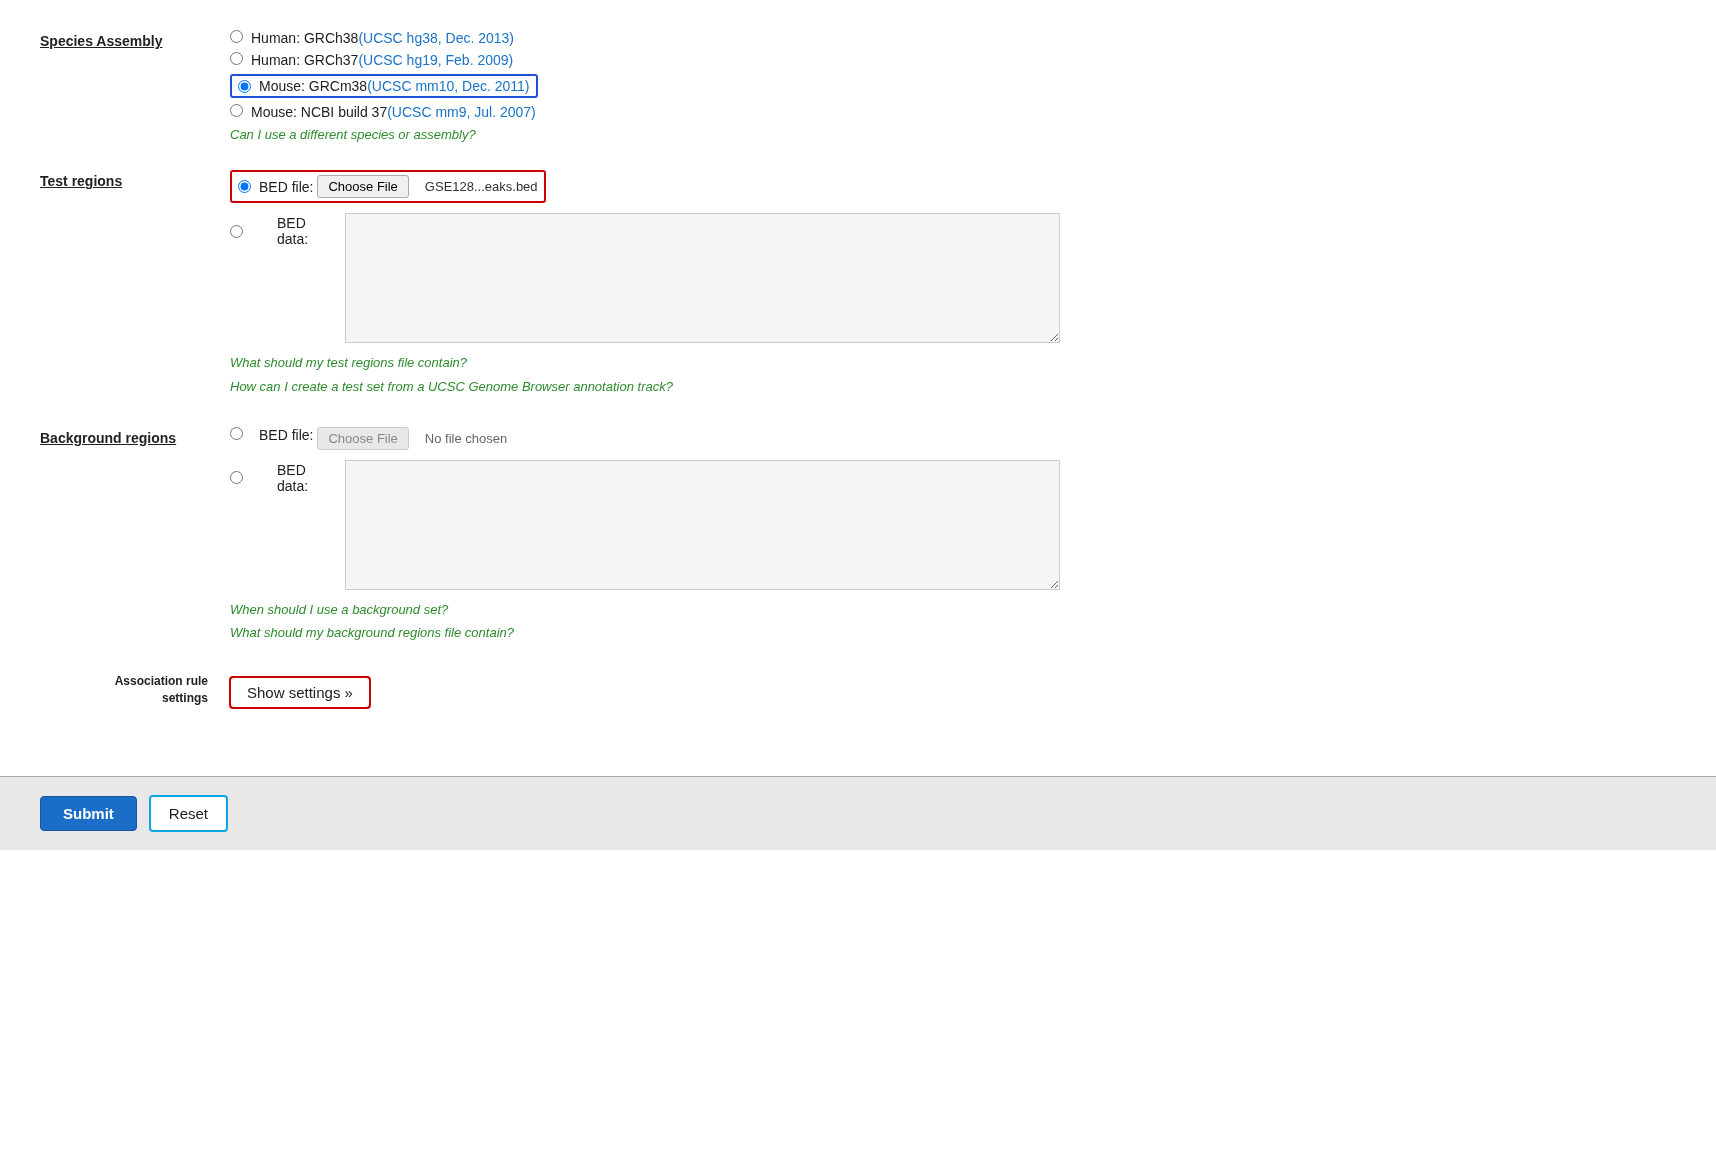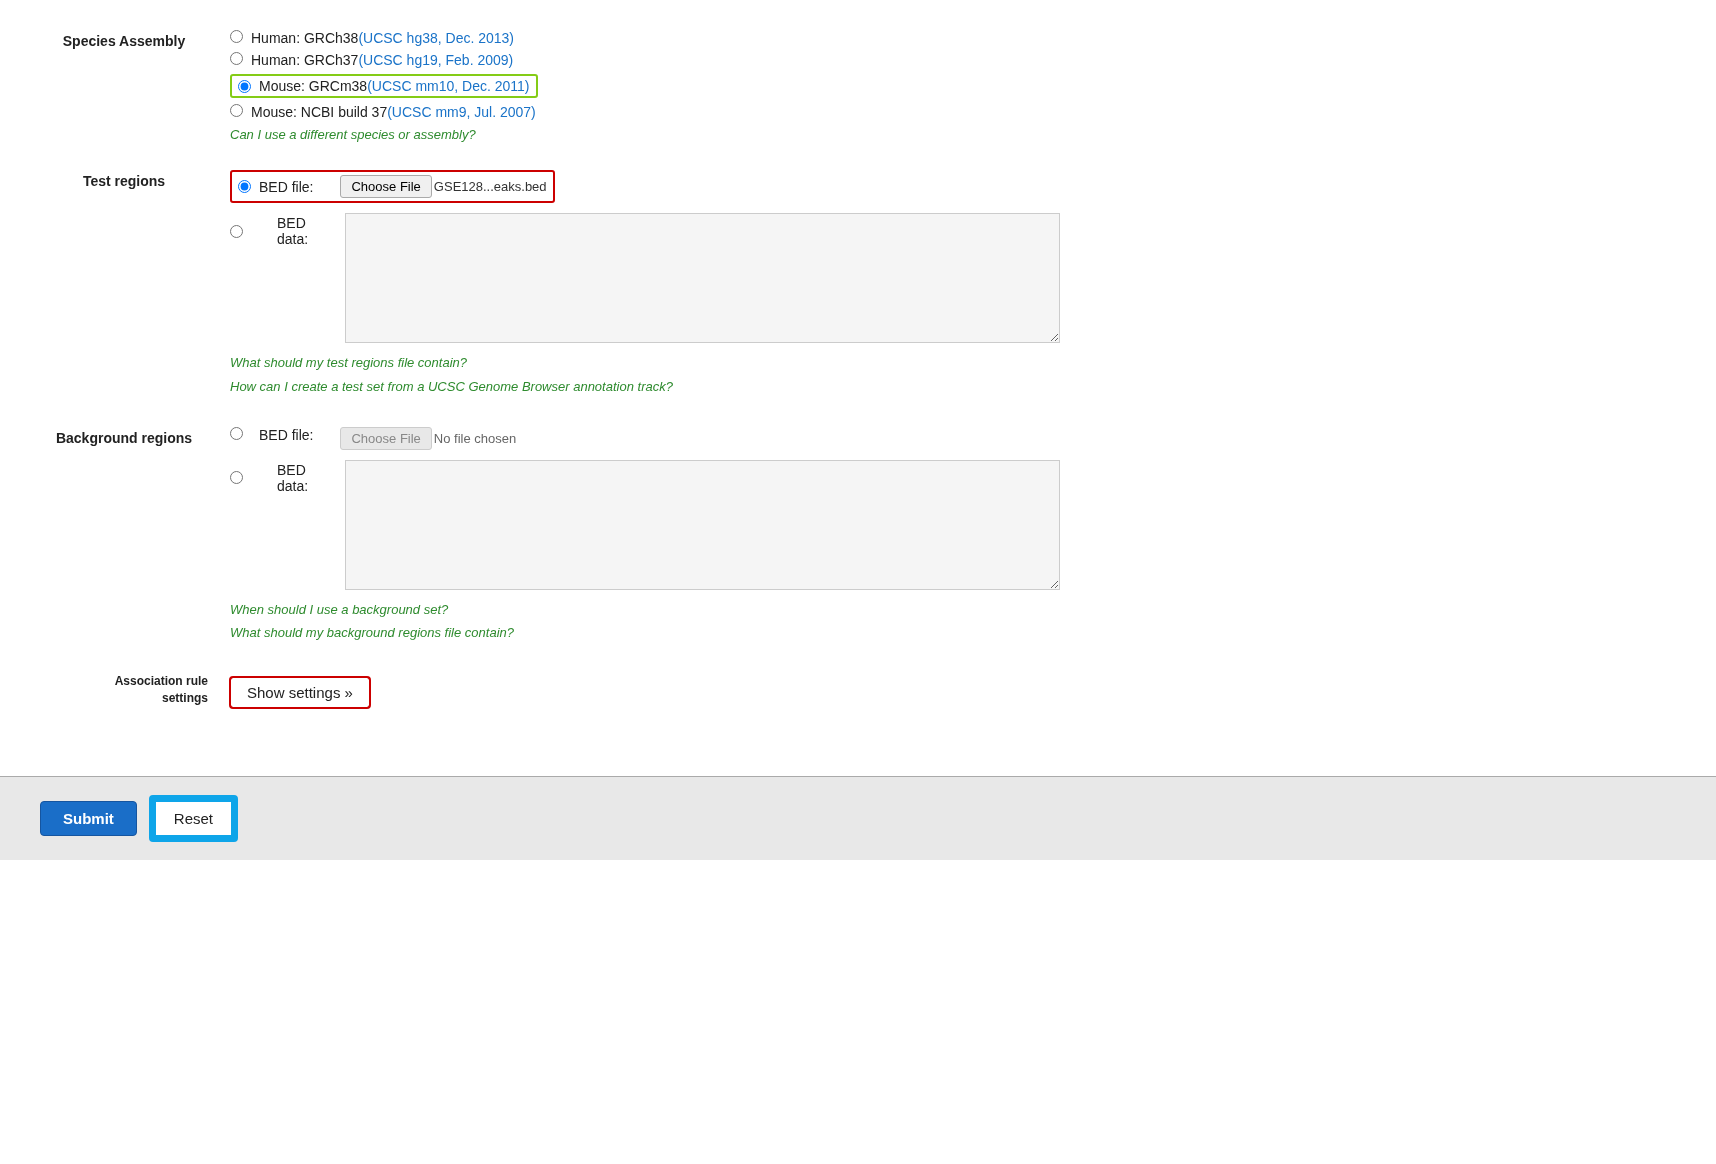--- a/index.html
+++ b/index.html
@@ -22,11 +22,12 @@
       font-weight: bold;
       width: 190px;
       min-width: 190px;
-      text-align: center;
+      text-align: left;
       padding-right: 22px;
       padding-top: 2px;
       font-size: 14px;
       line-height: 1.4;
+      text-decoration: underline;
     }
     .form-controls {
       flex: 1;

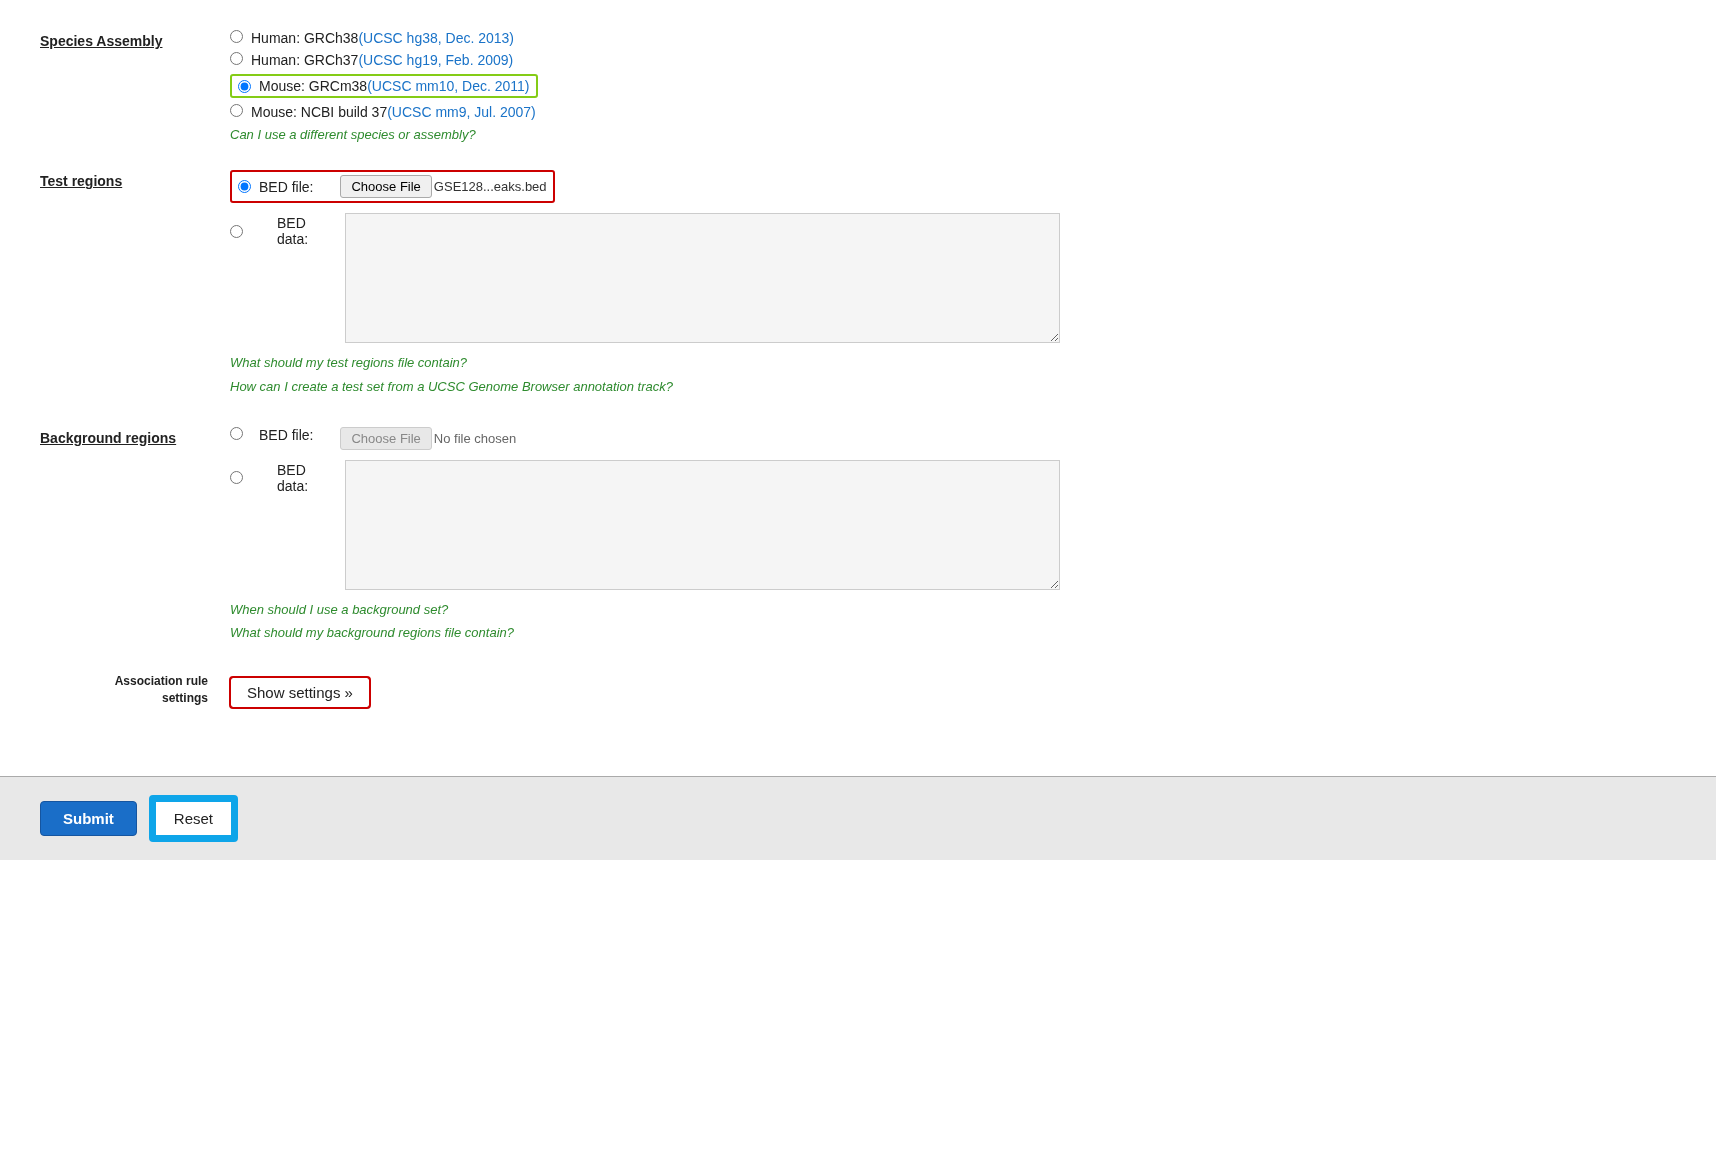--- a/index.html
+++ b/index.html
@@ -64,7 +64,7 @@
       align-items: center;
     }
     .mouse-selected {
-      border: 2px solid #84cc16;
+      border: 2px solid #1d4ed8;
       border-radius: 3px;
       padding: 2px 6px;
       display: inline-flex;

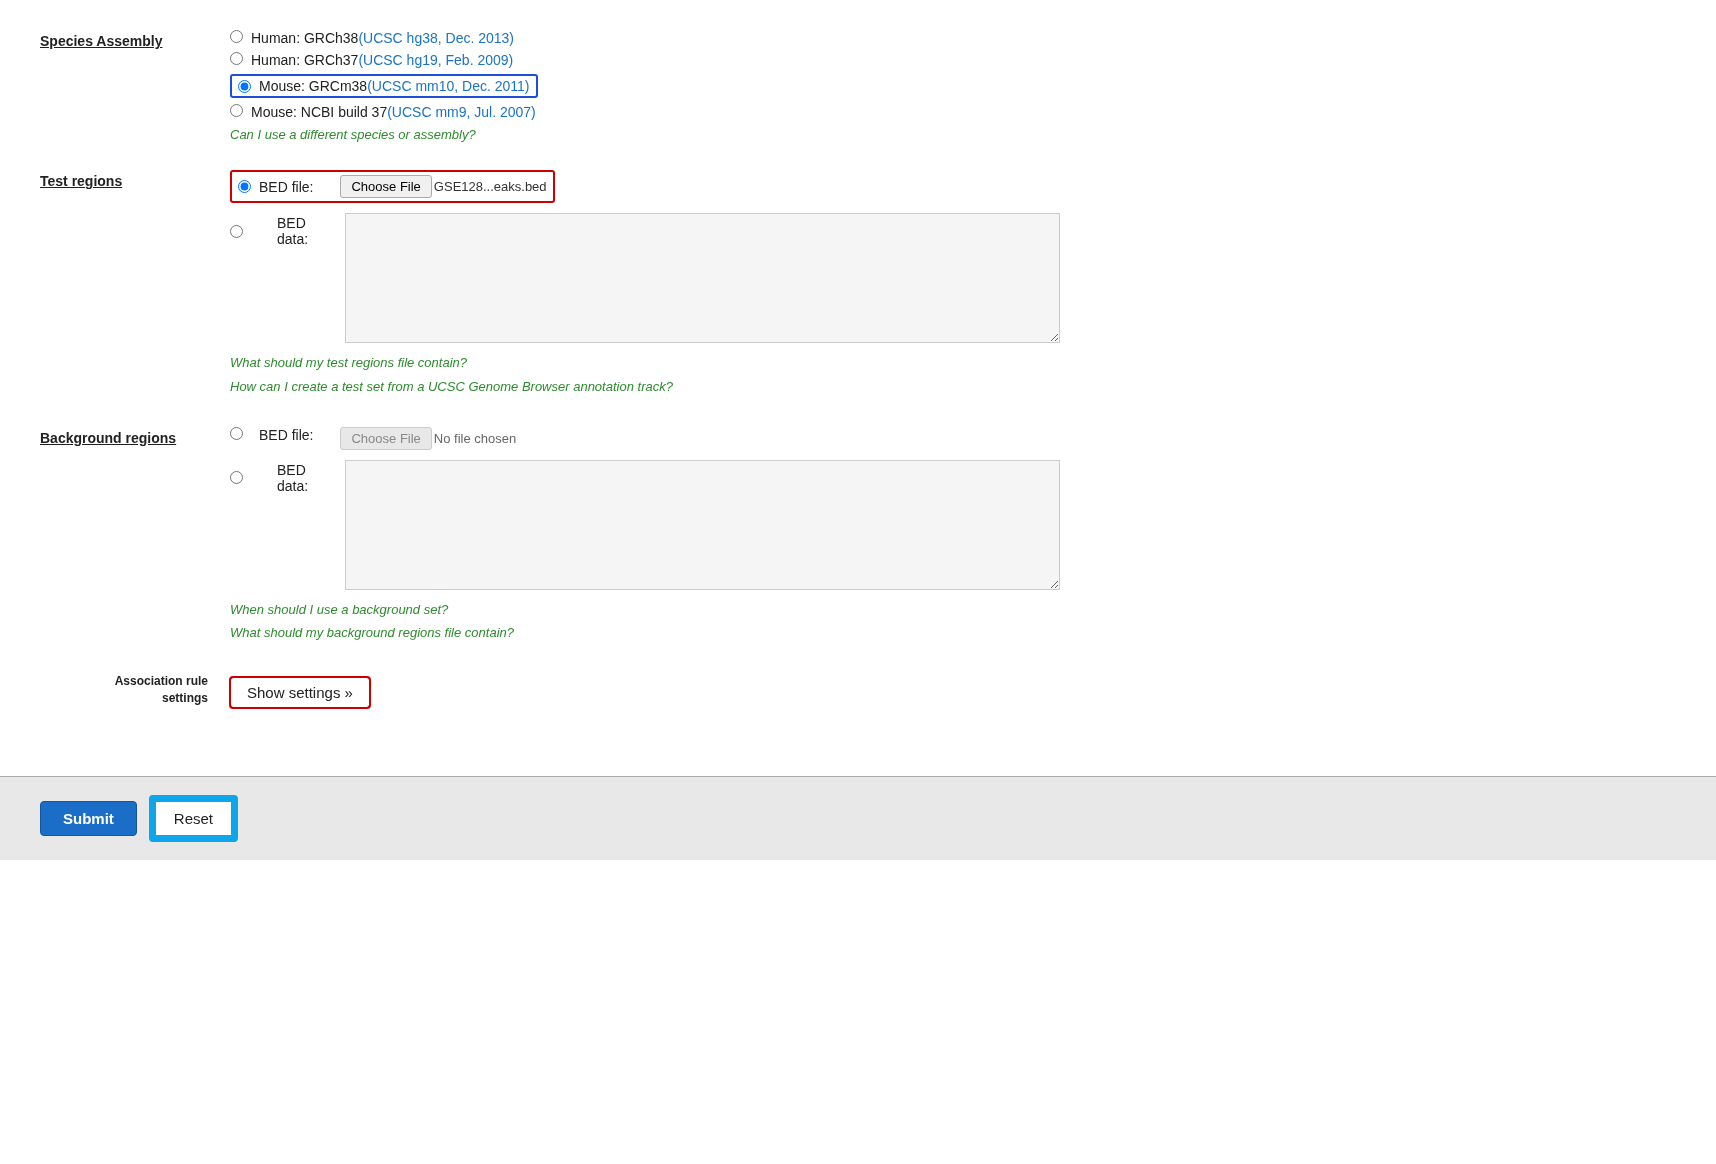--- a/index.html
+++ b/index.html
@@ -73,8 +73,7 @@
     .file-input-wrapper {
       display: inline-flex;
       align-items: center;
-      gap: 2px;
-      margin-left: 23px;
+      gap: 16px;
     }
     .choose-file-btn {
       background: #f0f0f0;

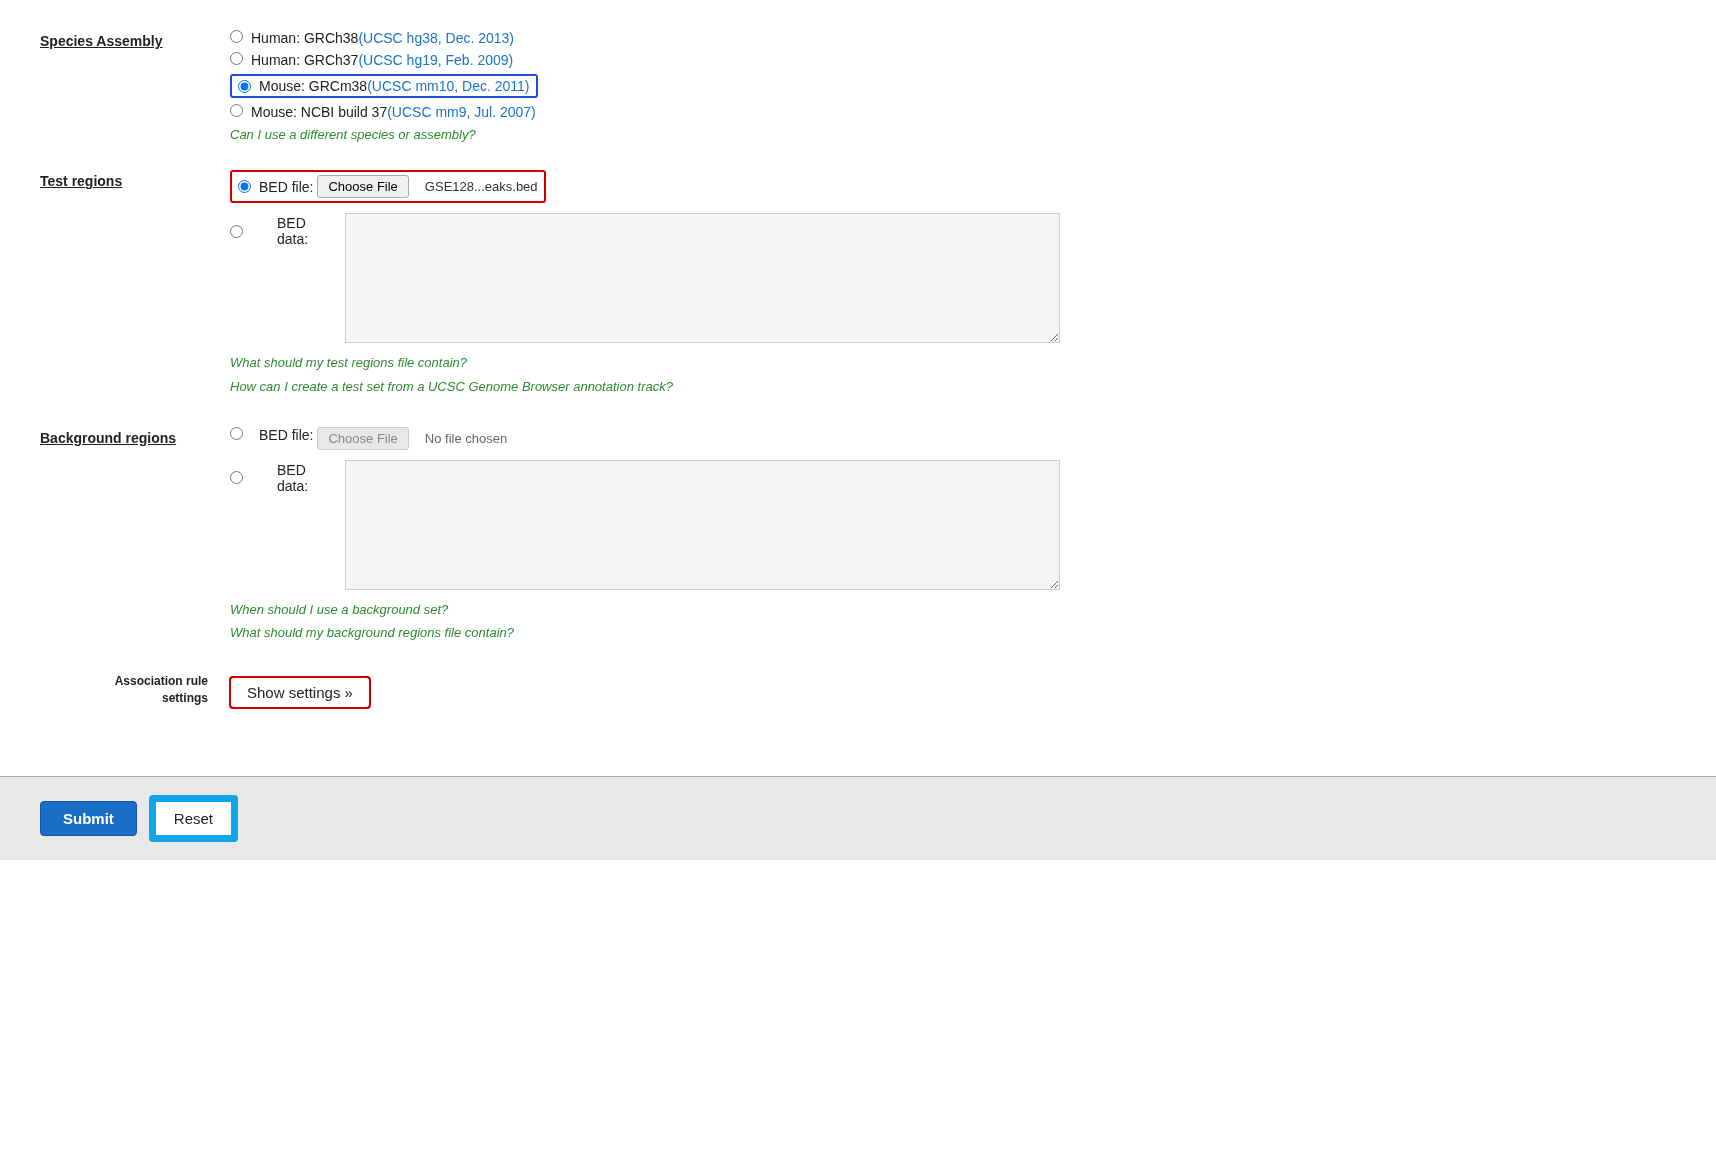--- a/index.html
+++ b/index.html
@@ -160,7 +160,7 @@
     .reset-btn {
       background: #fff;
       color: #222;
-      border: 7px solid #0ea5e9;
+      border: 2px solid #0ea5e9;
       border-radius: 4px;
       padding: 8px 18px;
       font-size: 15px;

